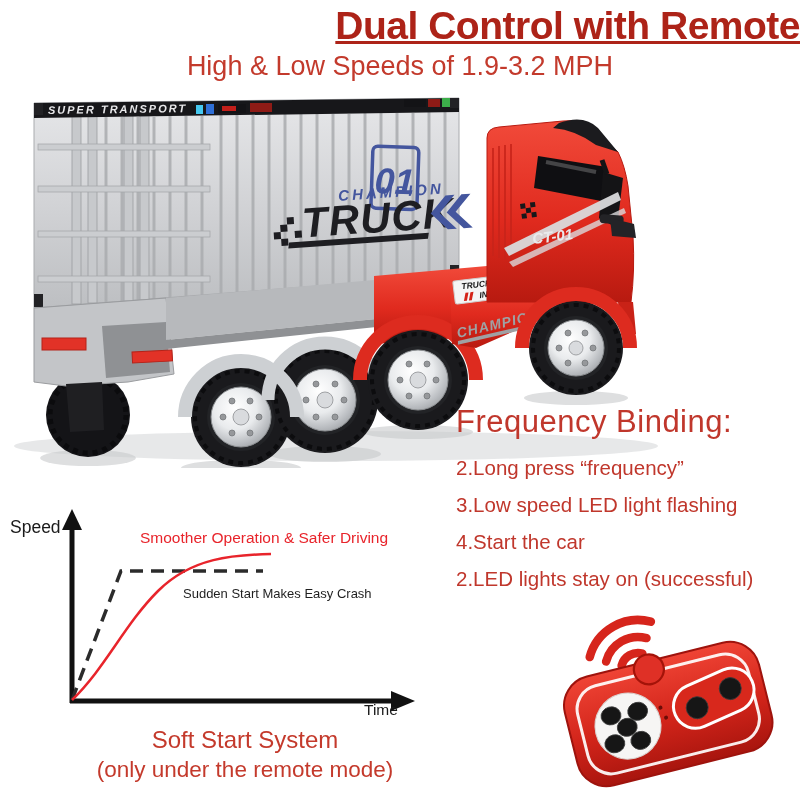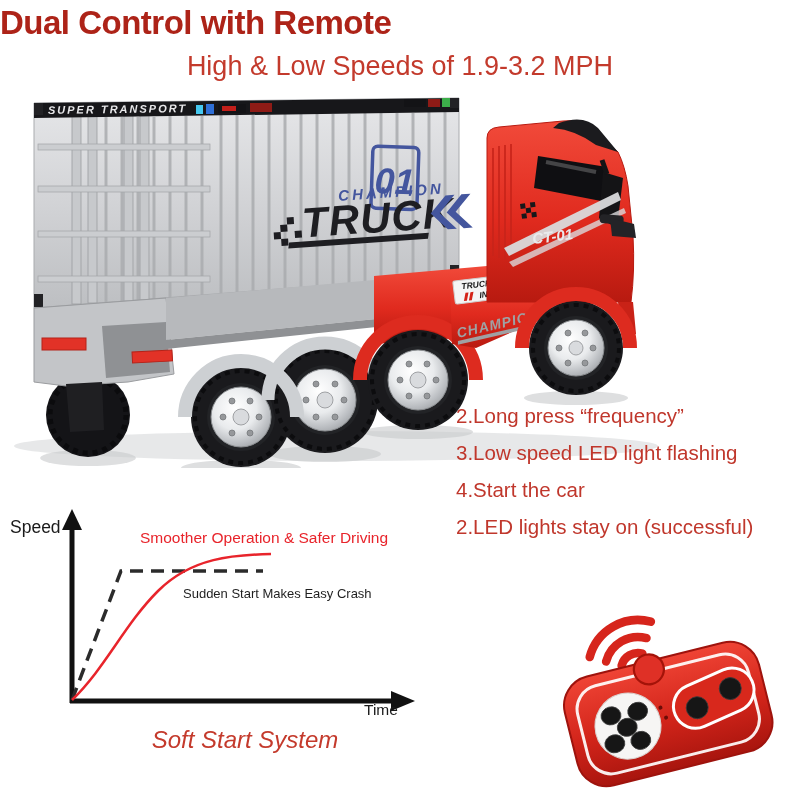--- a/index.html
+++ b/index.html
@@ -5,8 +5,8 @@
   html,body{margin:0;padding:0;background:#fff;}
   .stage{position:relative;width:800px;height:800px;background:#fff;overflow:hidden;
          font-family:"Liberation Sans",sans-serif;}
-  .title{position:absolute;top:4px;left:0;width:100%;text-align:left;
-         font-size:33px;font-weight:bold;letter-spacing:-0.5px;color:#ad2318;}
+  .title{position:absolute;top:4px;left:0;width:100%;text-align:right;
+         font-size:39px;font-weight:bold;letter-spacing:-0.5px;color:#ad2318;text-decoration:underline;}
   .subtitle{position:absolute;top:51px;left:0;width:100%;text-align:center;
          font-size:27px;color:#c33a2c;}
   .truck-svg{position:absolute;left:6px;top:86px;}

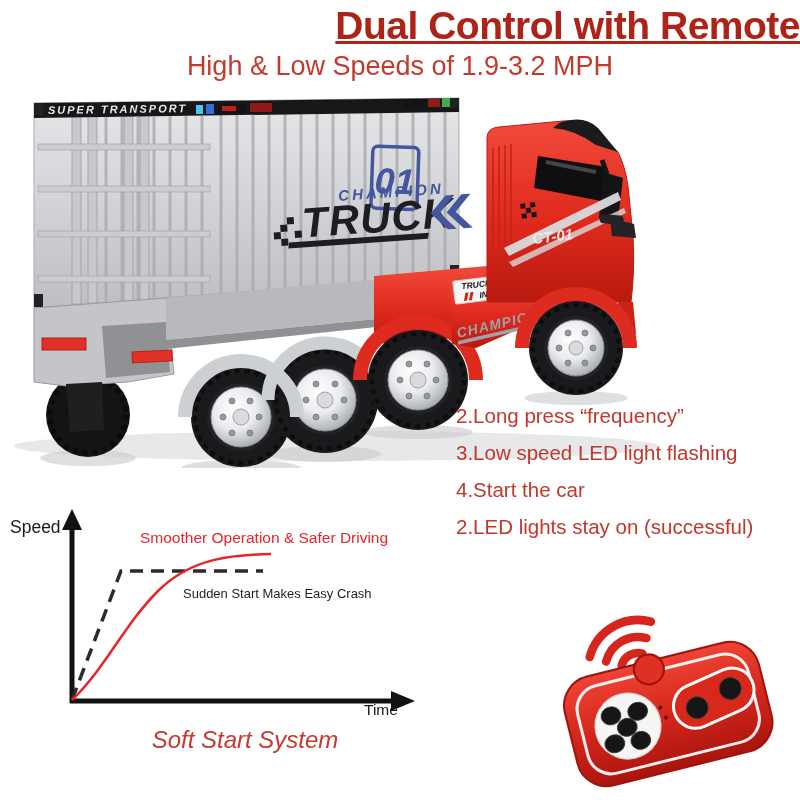--- a/index.html
+++ b/index.html
@@ -283,6 +283,7 @@
   </svg>
 
   <div class="freq">
+    <h2>Frequency Binding:</h2>
     <div class="step">2.Long press “frequency”</div>
     <div class="step">3.Low speed LED light flashing</div>
     <div class="step">4.Start the car</div>

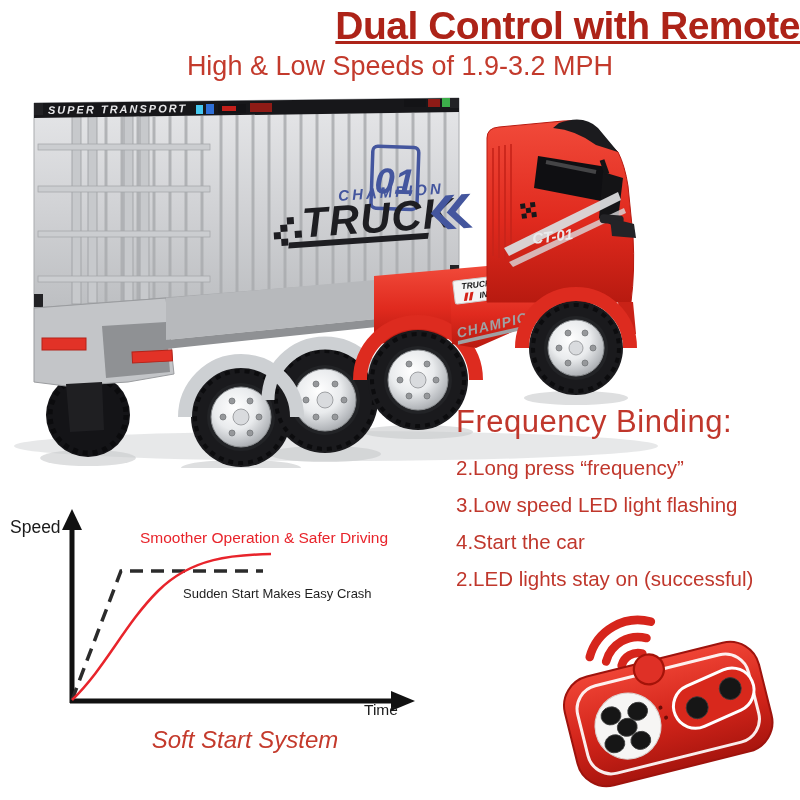--- a/index.html
+++ b/index.html
@@ -15,7 +15,7 @@
   .freq .step{font-size:20.5px;color:#c0372c;margin-bottom:13px;white-space:nowrap;}
   .chart-svg{position:absolute;left:6px;top:503px;}
   .caption{position:absolute;left:30px;top:724px;width:430px;text-align:center;color:#c43a2c;}
-  .caption .cap1{font-size:24px;line-height:1.3;font-style:italic;}
+  .caption .cap1{font-size:24px;line-height:1.3;}
   .caption .cap2{font-size:22.5px;line-height:1.3;}
   .remote-svg{position:absolute;left:538px;top:578px;}
   svg text{font-family:"Liberation Sans",sans-serif;}

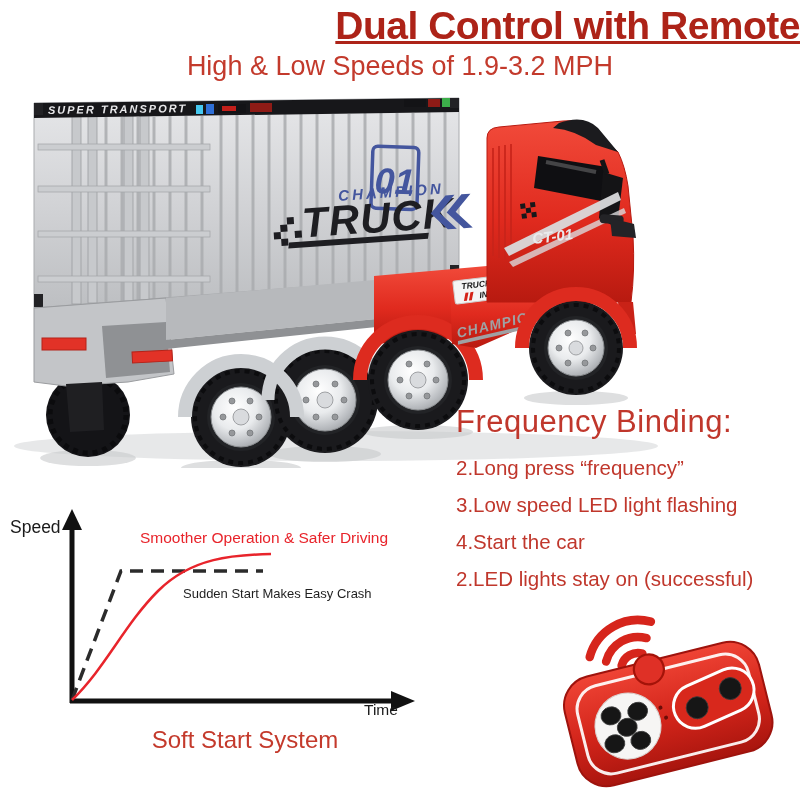--- a/index.html
+++ b/index.html
@@ -308,6 +308,7 @@
 
   <div class="caption">
     <div class="cap1">Soft Start System</div>
+    <div class="cap2">(only under the remote mode)</div>
   </div>
 
   <svg class="remote-svg" width="262" height="222" viewBox="0 0 262 222">

